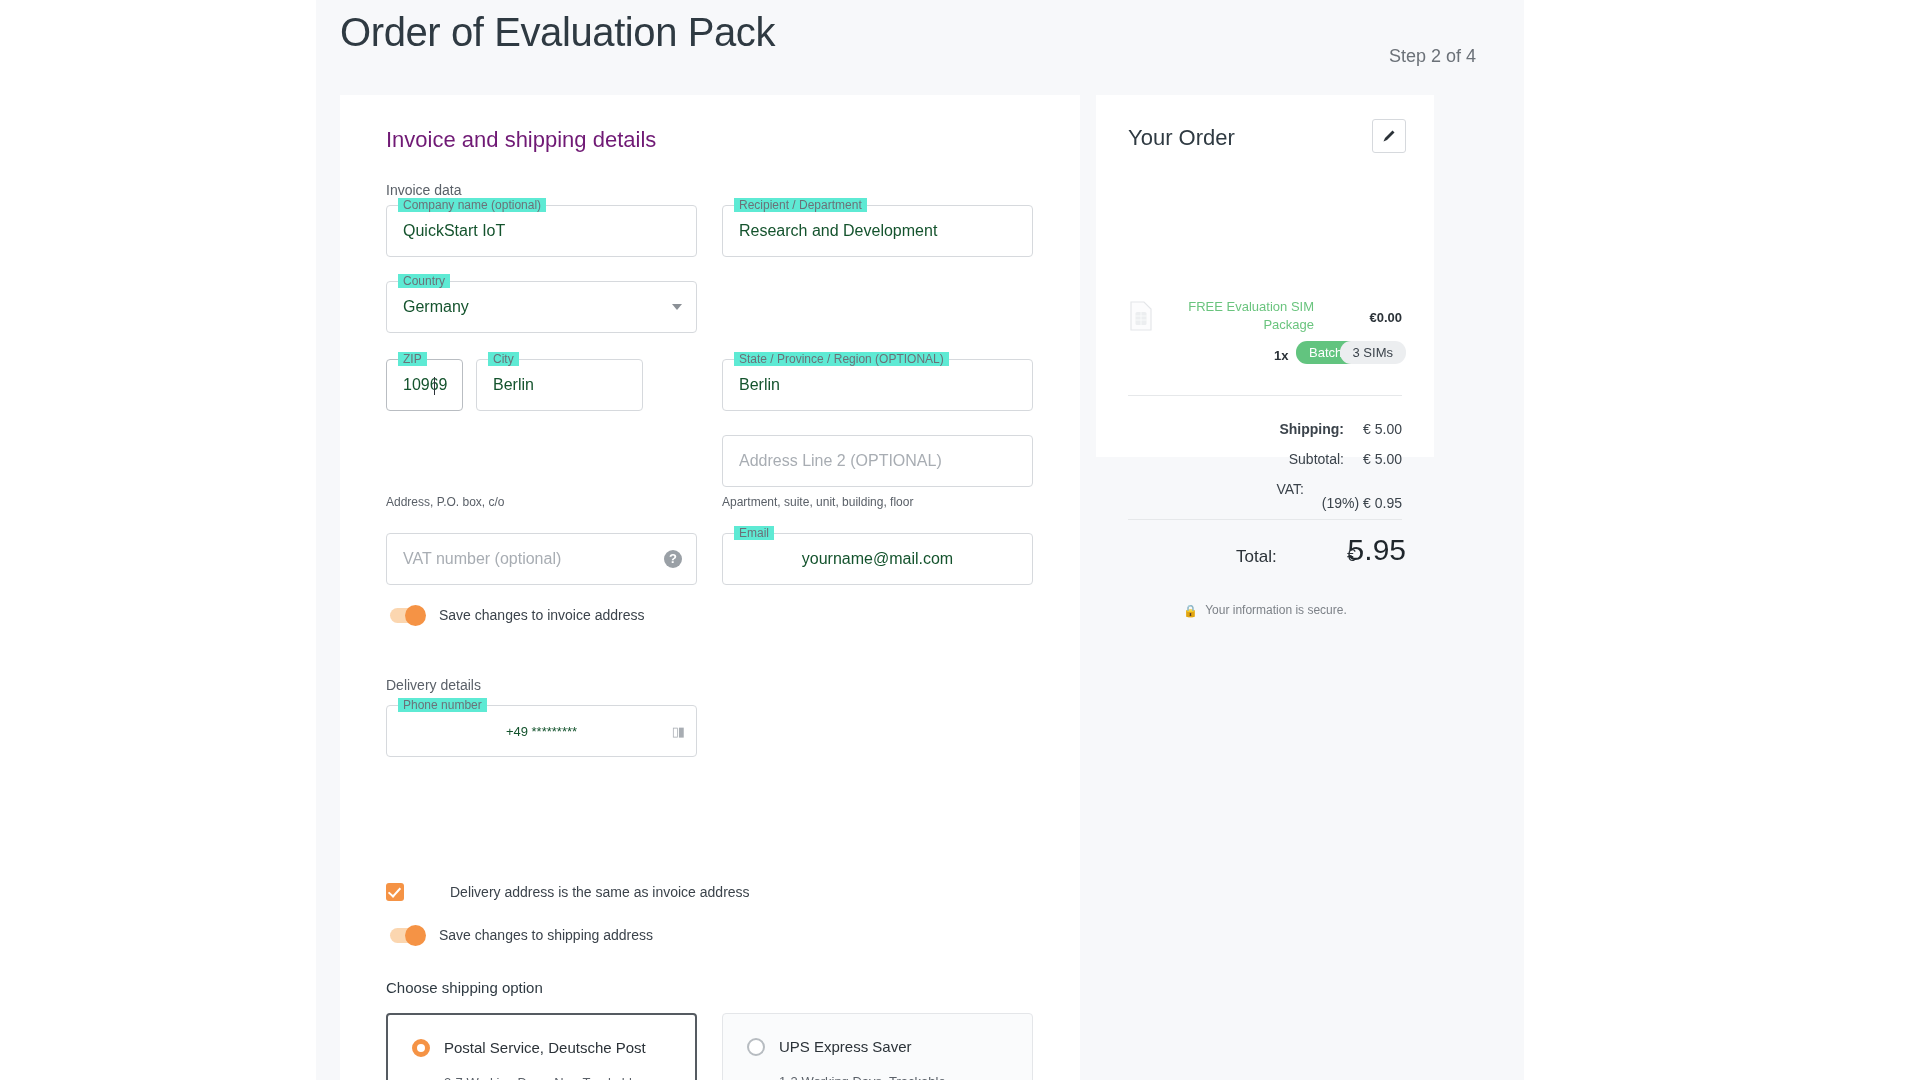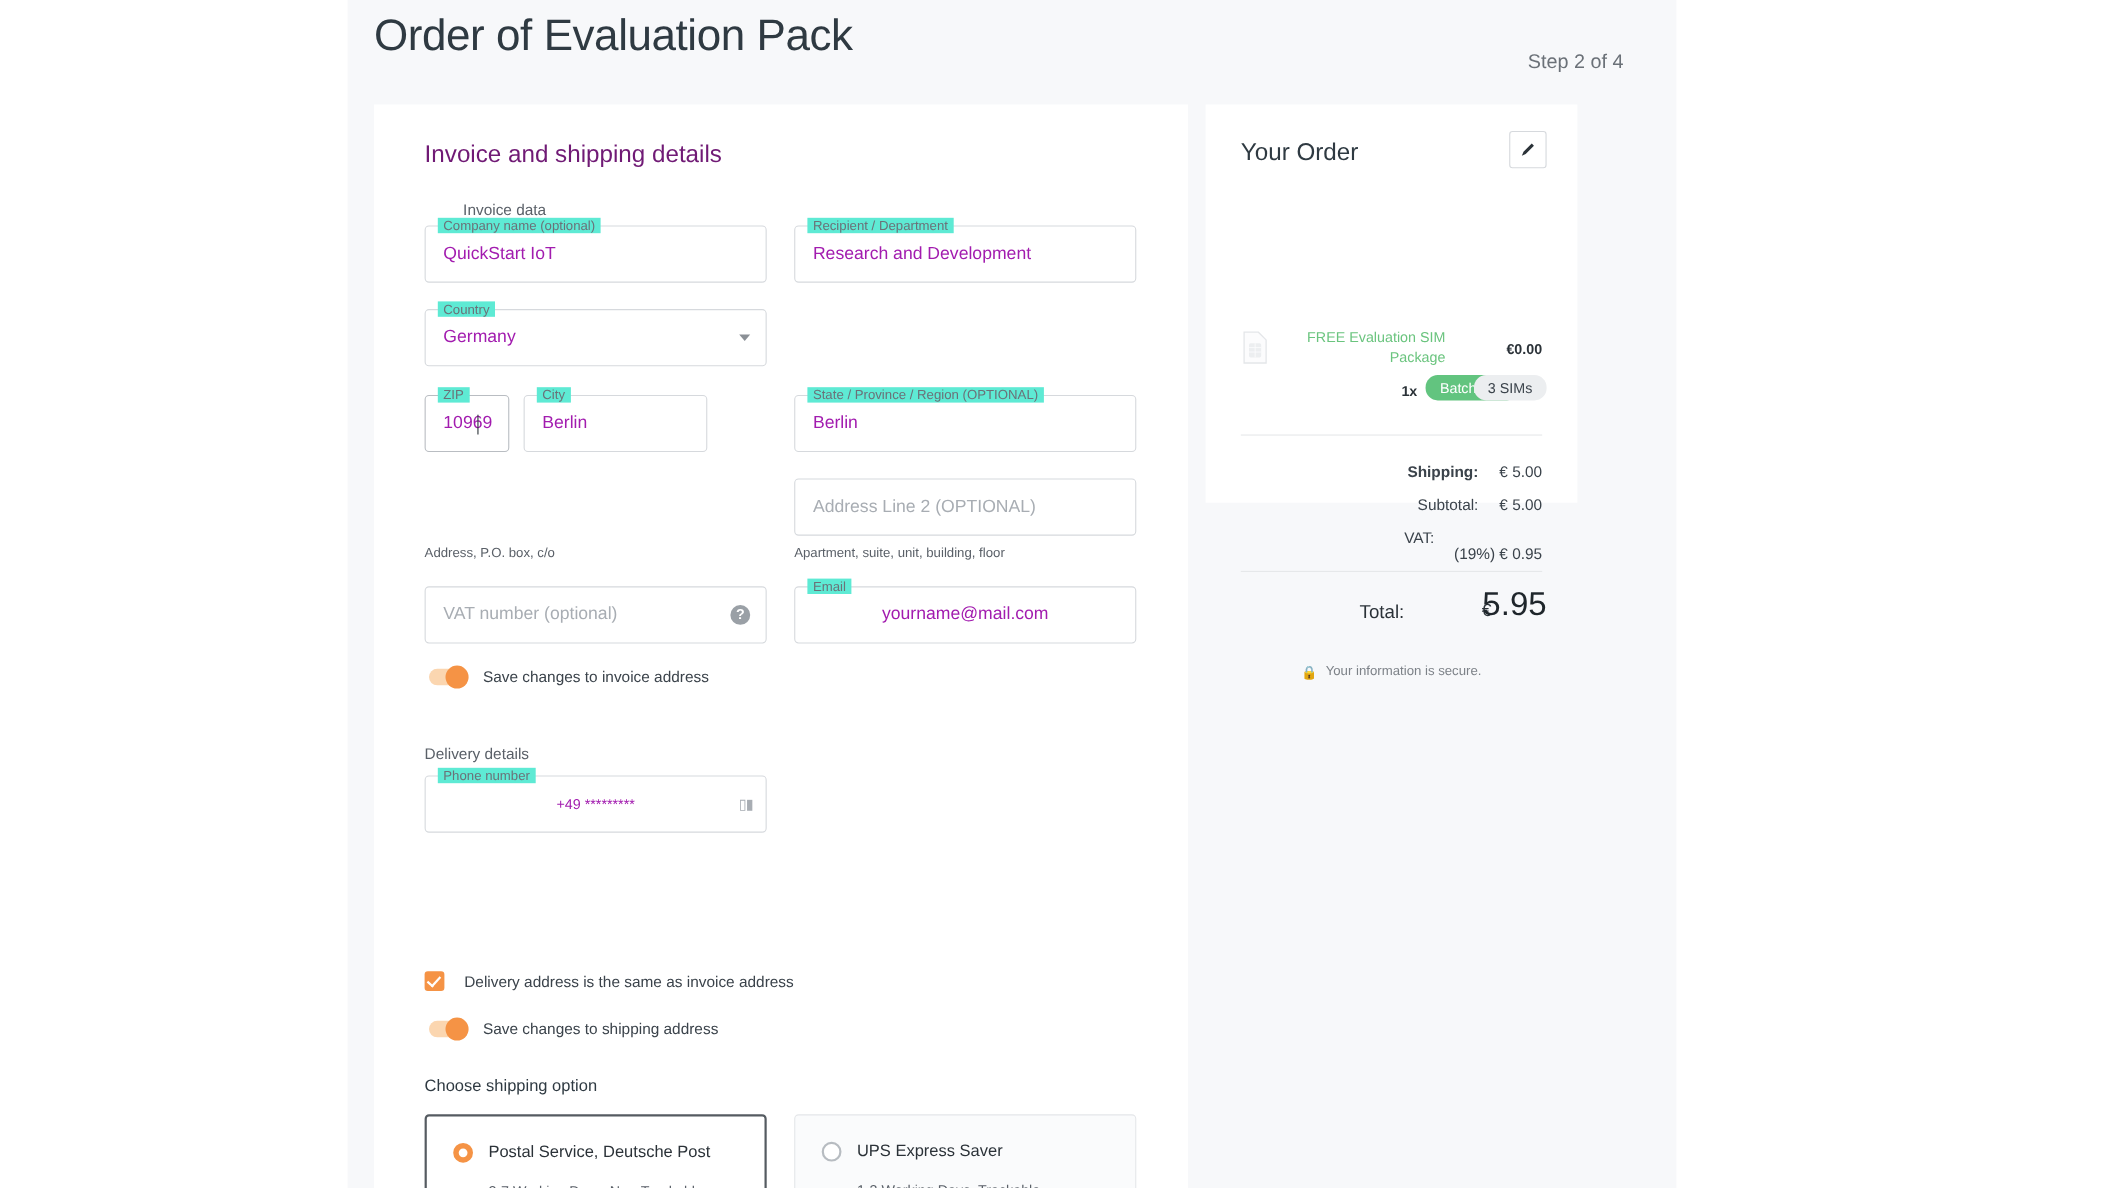--- a/index.html
+++ b/index.html
@@ -264,7 +264,7 @@
   <div class="form-card">
     <div class="section-title">Invoice and shipping details</div>
 
-    <div class="group-label" style="left:46px; top:87px;margin-left:35px;">Invoice data</div>
+    <div class="group-label" style="left:46px; top:87px;">Invoice data</div>
 
     <div class="field" style="left:46px; top:110px; width:311px; height:52px;">
       <div class="field-legend">Company name (optional)</div>

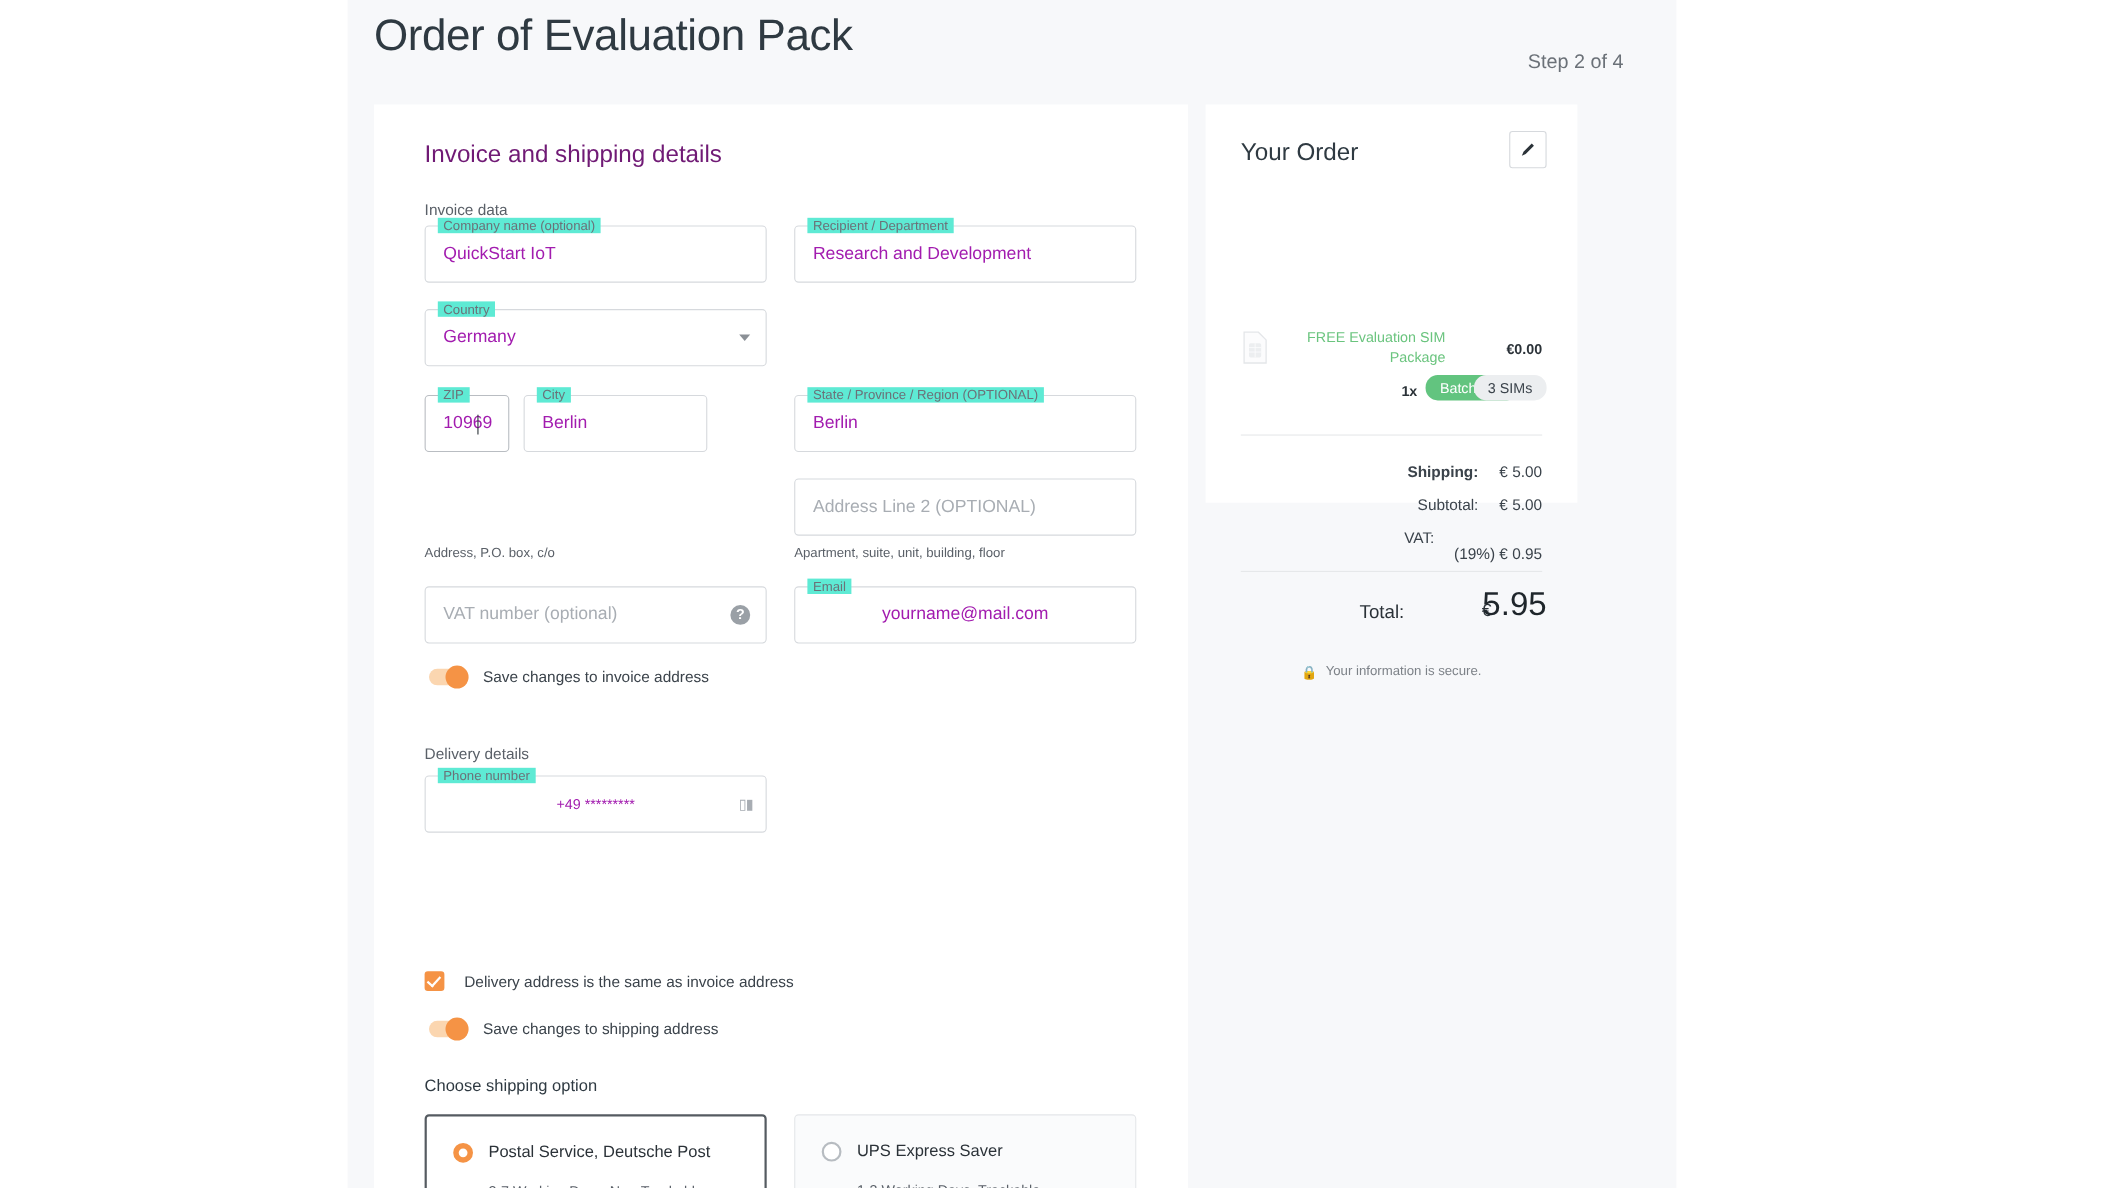--- a/index.html
+++ b/index.html
@@ -67,7 +67,7 @@
   .field-value {
     position: absolute; left: 16px; top: 50%;
     transform: translateY(-50%);
-    font-size: 16px; color: #a21caf; white-space: nowrap;
+    font-size: 16px; color: #14532d; white-space: nowrap;
   }
   .field-value.centered {
     left: 0; width: 100%; text-align: center;

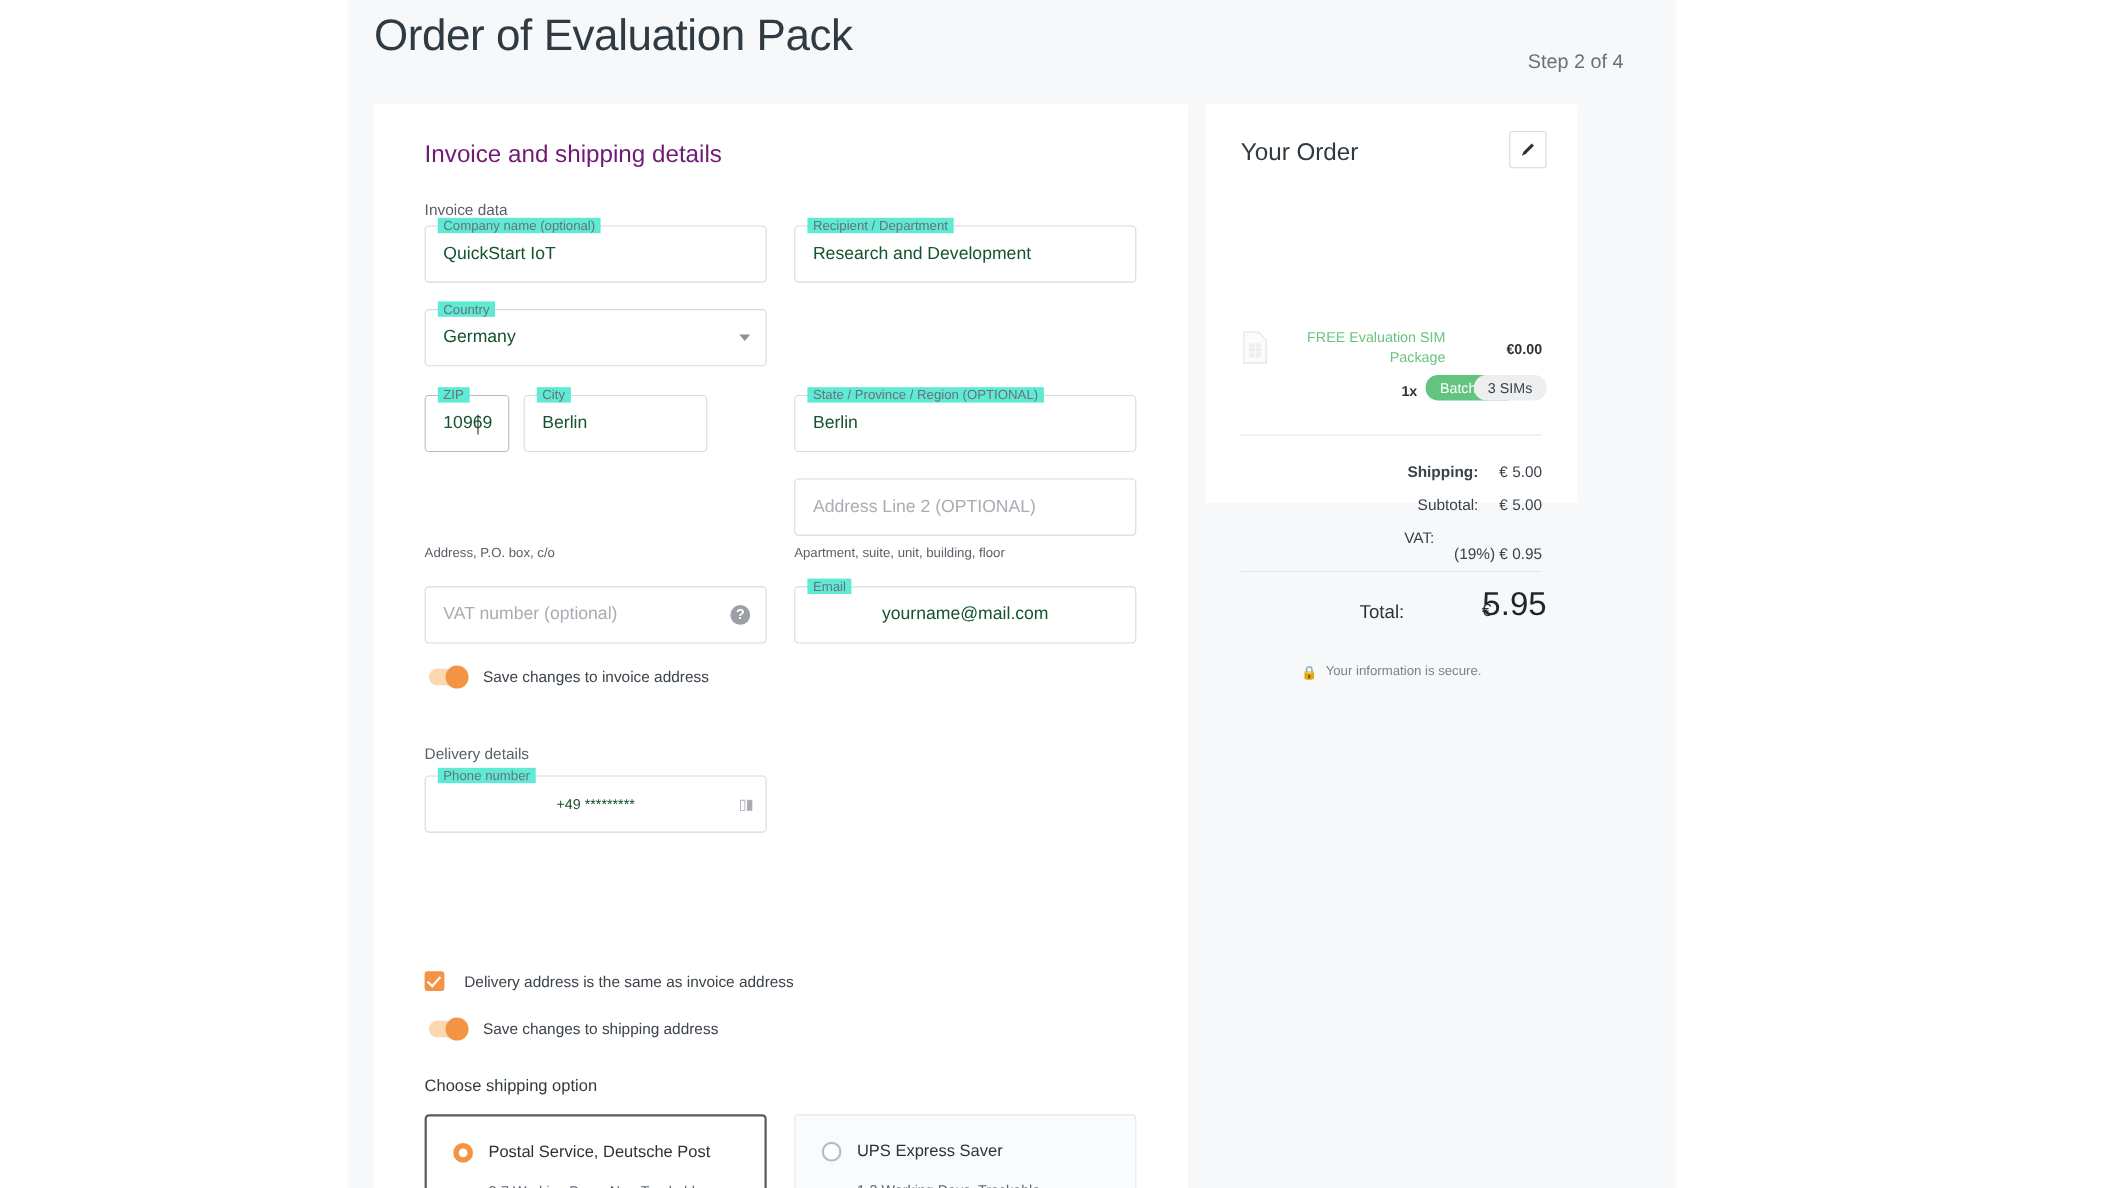--- a/index.html
+++ b/index.html
@@ -122,7 +122,7 @@
   }
 
   
-  .checkbox-row { position: absolute; display: flex; align-items: center; }
+  .checkbox-row { position: absolute; display: flex; align-items: center; gap: 28px; }
   .checkbox {
     width: 18px; height: 18px; border-radius: 3px;
     background: #f59345; flex: none; position: relative;

